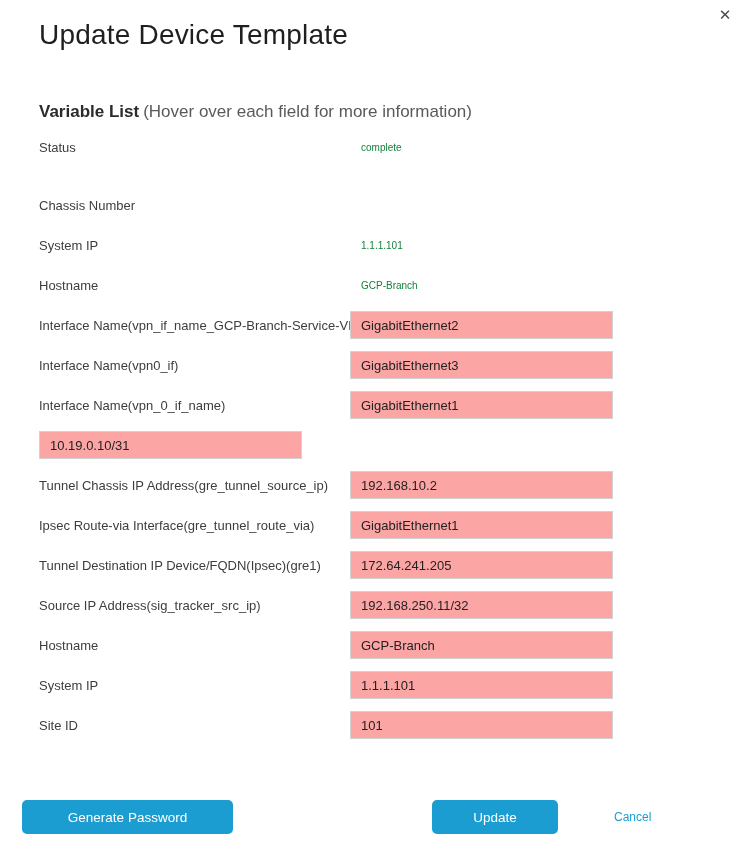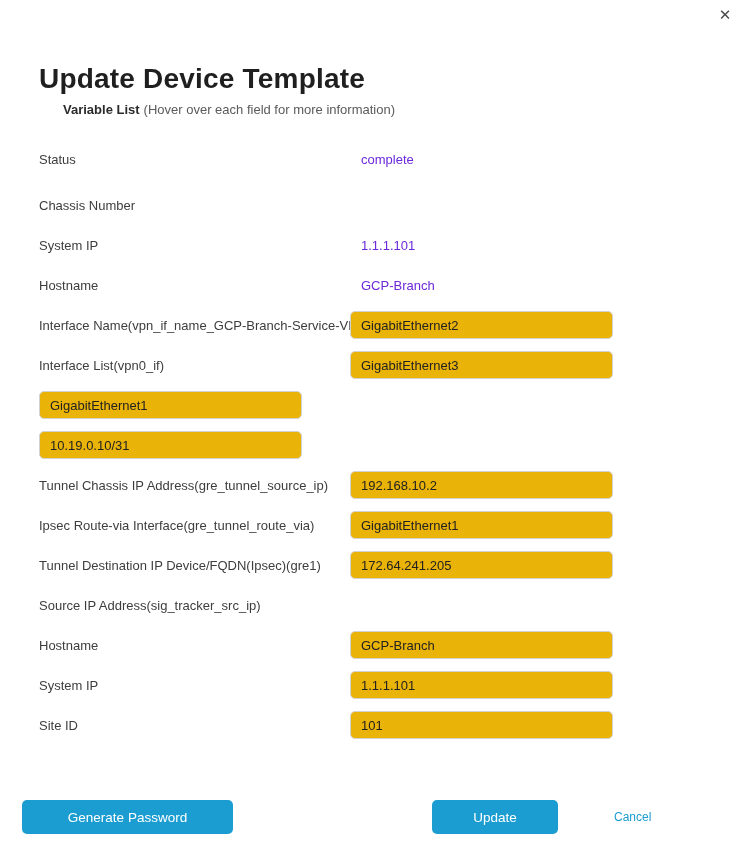--- a/index.html
+++ b/index.html
@@ -22,9 +22,8 @@
 
   .title {
     position: absolute; top: 19px; left: 39px;
-    font-size: 28px; font-weight: 700; color: #1f1f1f;
+    font-size: 28px; font-weight: 400; color: #1f1f1f;
     letter-spacing: 0.2px;
-    margin-top: 44px;
   }
 
   .subtitle { position: absolute; top: 102px; left: 39px; font-size: 13px; margin-left: 24px; }

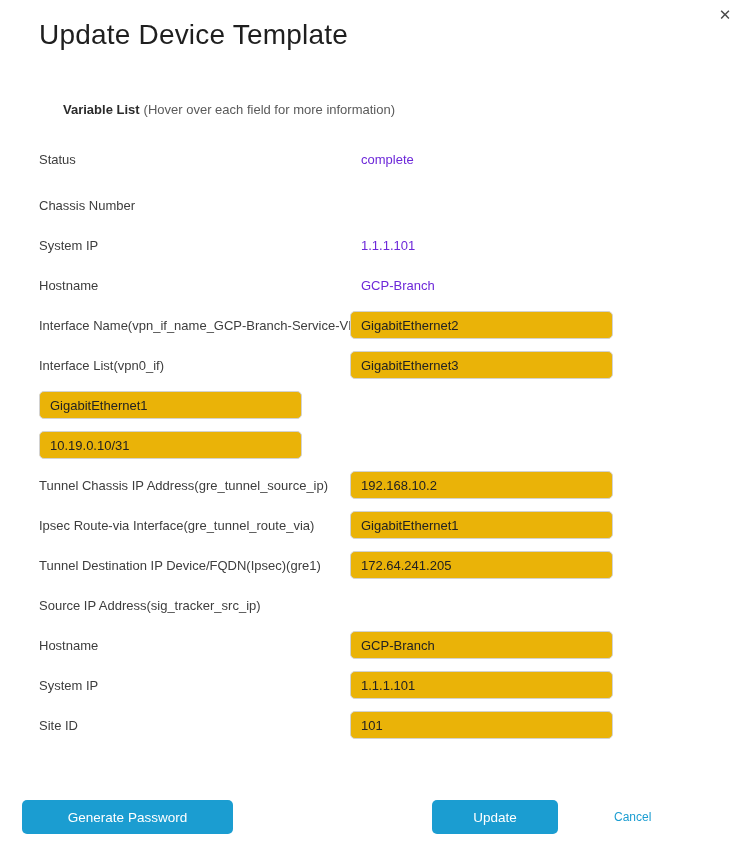--- a/index.html
+++ b/index.html
@@ -26,7 +26,7 @@
     letter-spacing: 0.2px;
   }
 
-  .subtitle { position: absolute; top: 102px; left: 39px; font-size: 13px; margin-left: 24px; }
+  .subtitle { position: absolute; top: 102px; left: 39px; font-size: 17px; }
   .subtitle .heading { font-weight: 700; color: #2b2b2b; }
   .subtitle .hint { font-weight: 400; color: #5a5a5a; margin-left: 4px; }
 

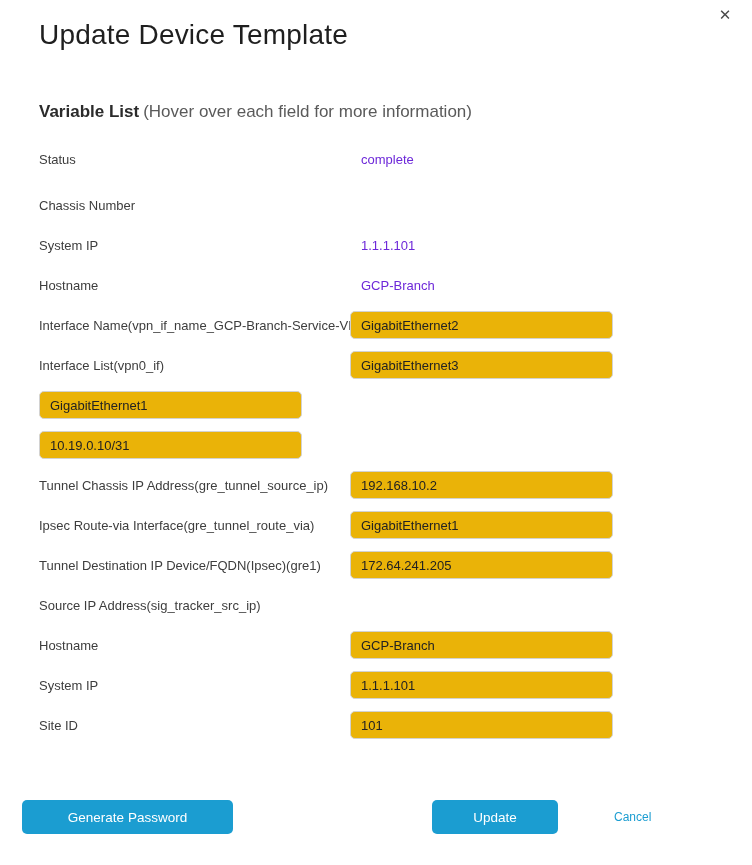--- a/index.html
+++ b/index.html
@@ -32,7 +32,7 @@
 
   .rows { position: absolute; top: 127px; left: 39px; width: 629px; }
   .row { display: flex; align-items: center; height: 40px; }
-  .row.extra-gap { margin-bottom: 18px; align-items: flex-end; }
+  .row.extra-gap { margin-bottom: 18px; }
   .row .label {
     width: 311px; flex: 0 0 311px;
     font-size: 13px; color: #3d3d3d;

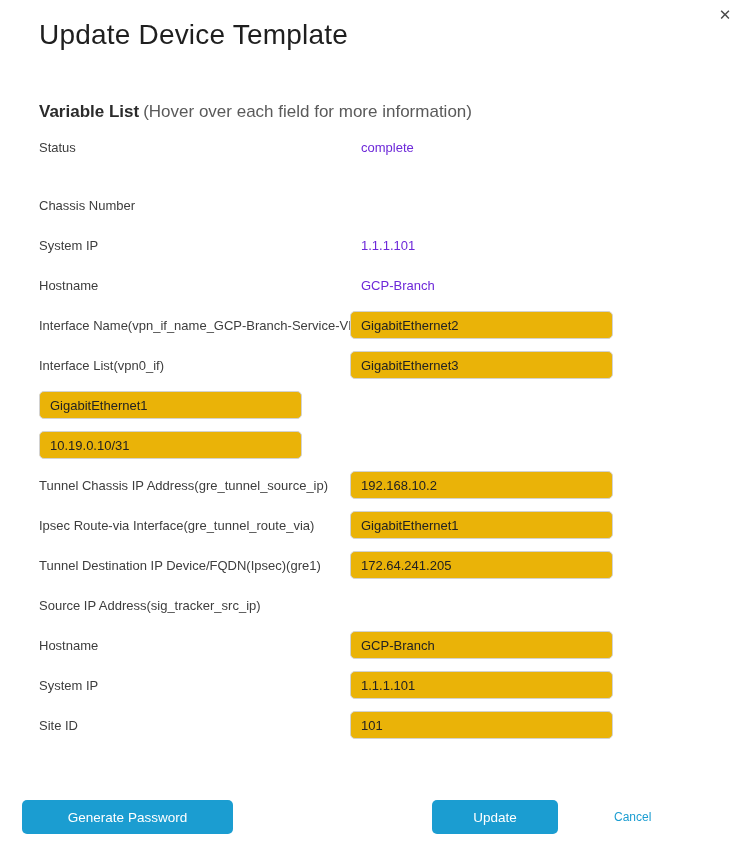--- a/index.html
+++ b/index.html
@@ -39,7 +39,7 @@
     white-space: nowrap; overflow: hidden;
   }
   .row .value {
-    font-size: 13px; color: #6d28d9;
+    font-size: 10px; color: #15803d;
     padding-left: 11px;
     white-space: nowrap;
   }

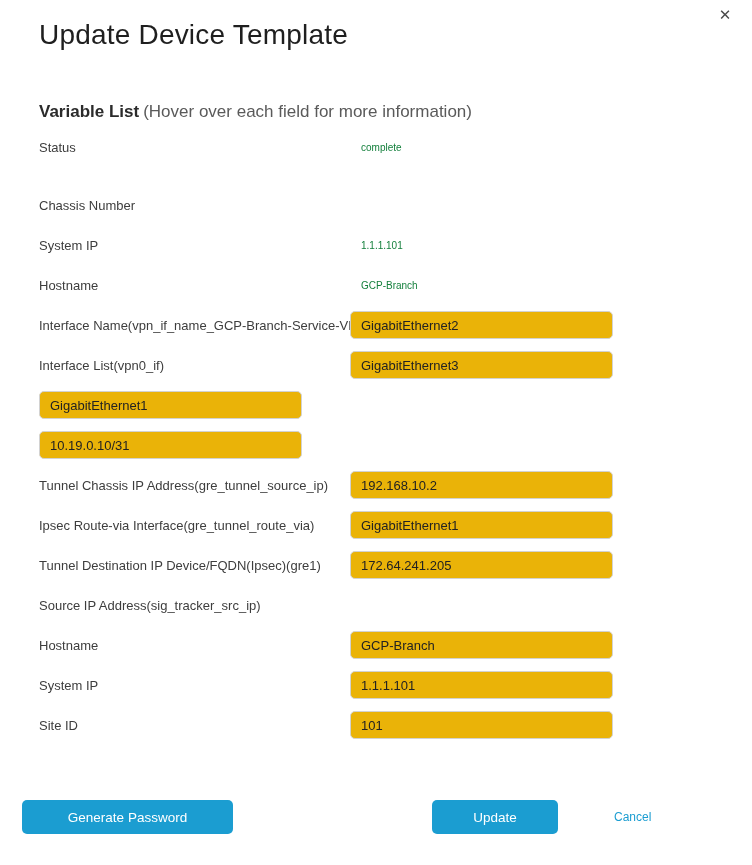--- a/index.html
+++ b/index.html
@@ -45,8 +45,8 @@
   }
   .row input {
     width: 263px; height: 28px;
-    border: 1px solid #d2d2d2; border-radius: 5px;
-    background: #eab308;
+    border: 1px solid #d2d2d2; border-radius: 0;
+    background: #fca5a5;
     font-family: "Liberation Sans", "DejaVu Sans", sans-serif;
     font-size: 13px; color: #222;
     padding: 0 10px;

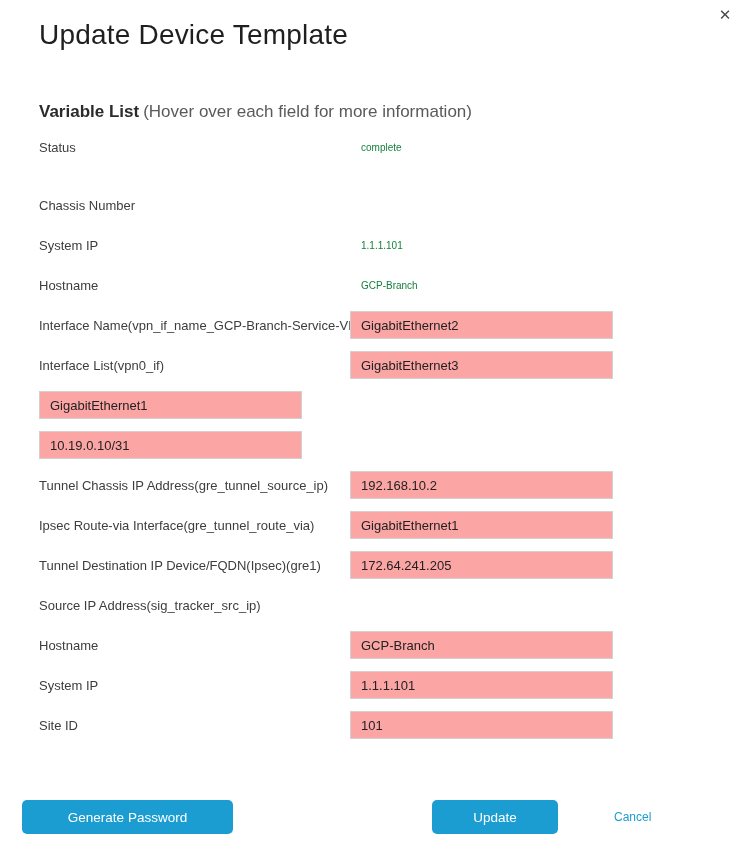--- a/index.html
+++ b/index.html
@@ -110,7 +110,7 @@
     </div>
 
     <div class="row">
-      <div class="label">Interface List(vpn0_if)</div>
+      <div class="label">Interface Name(vpn0_if)</div>
       <input type="text" value="GigabitEthernet3" style="">
     </div>
 

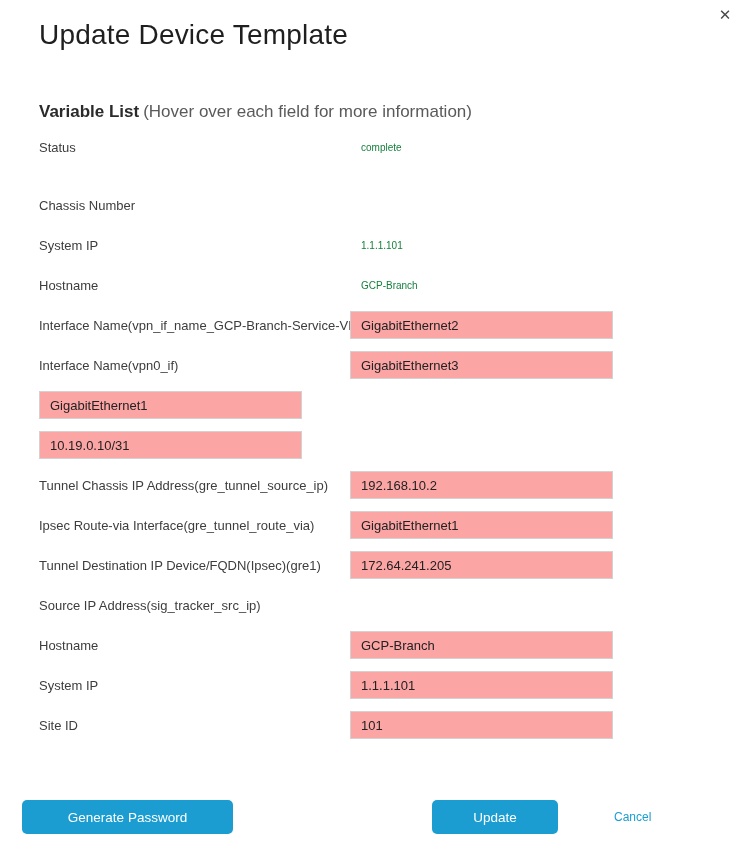--- a/index.html
+++ b/index.html
@@ -115,6 +115,7 @@
     </div>
 
     <div class="row">
+      <div class="label">Interface Name(vpn_0_if_name)</div>
       <input type="text" value="GigabitEthernet1" style="">
     </div>
 

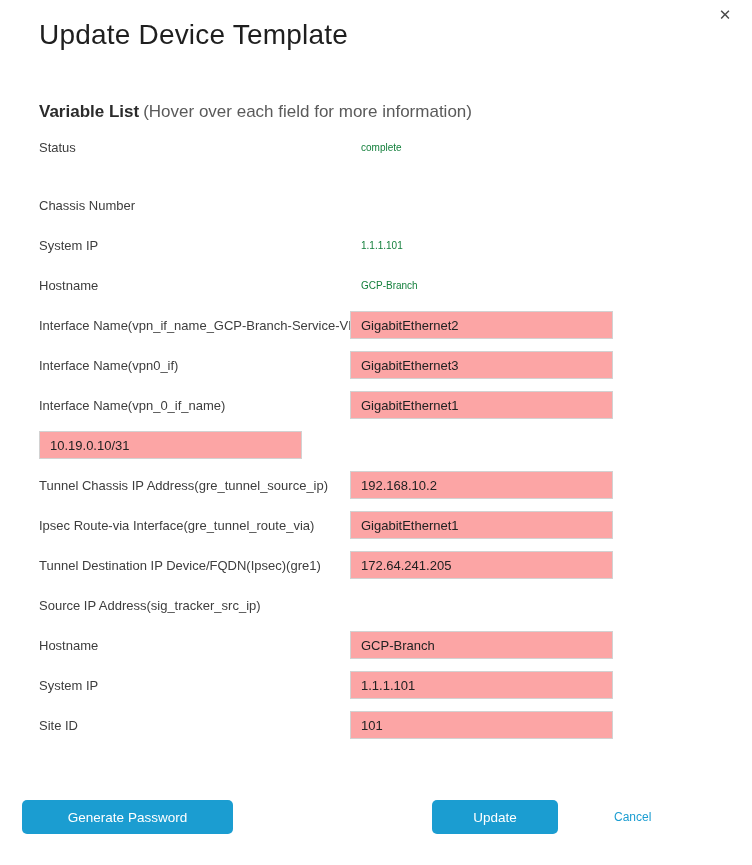--- a/index.html
+++ b/index.html
@@ -140,6 +140,7 @@
 
     <div class="row">
       <div class="label">Source IP Address(sig_tracker_src_ip)</div>
+      <input type="text" value="192.168.250.11/32" style="">
     </div>
 
     <div class="row">

